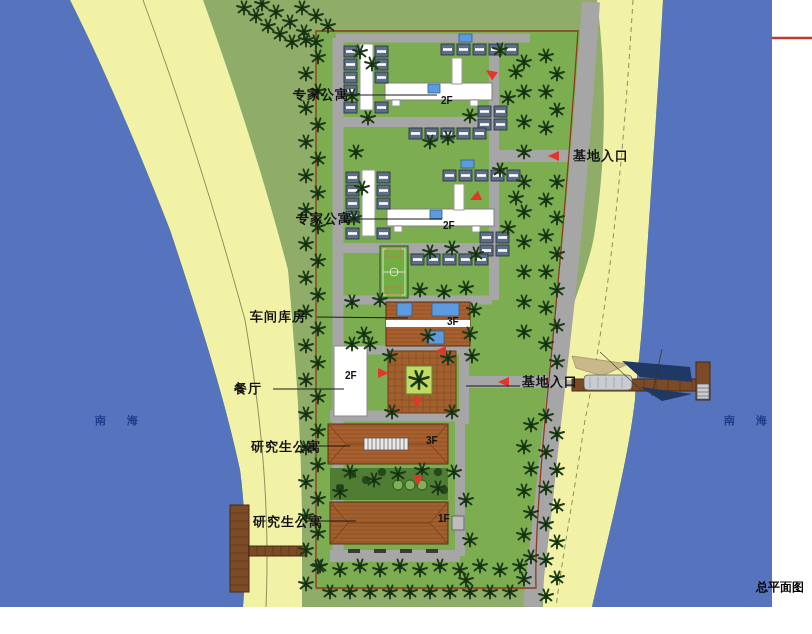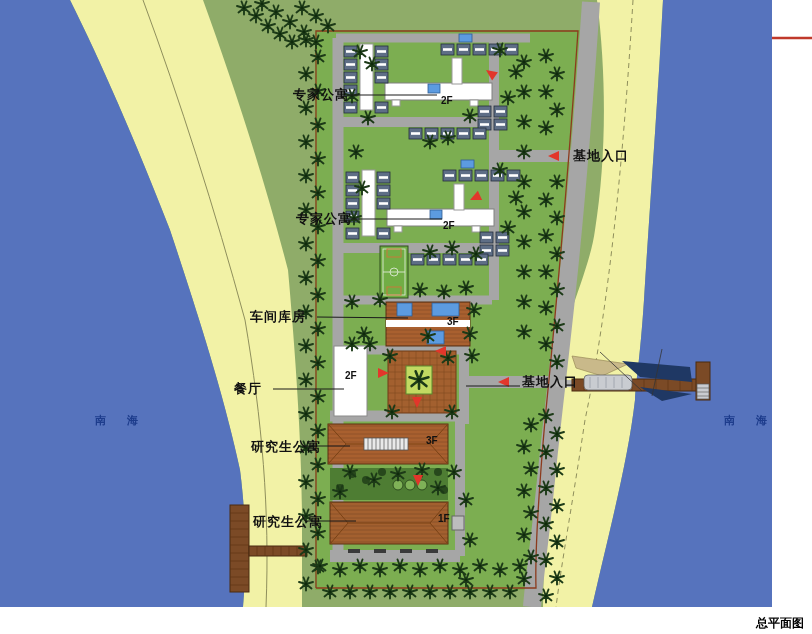--- a/index.html
+++ b/index.html
@@ -392,7 +392,7 @@
 
 <div class="sea" style="left:95px;top:415px">南 海</div>
 <div class="sea" style="left:724px;top:415px">南 海</div>
-<div class="maptitle" style="left:756px;top:617px">总平面图</div>
+<div class="maptitle" style="left:756px;top:581px">总平面图</div>
 
 </div>
 

